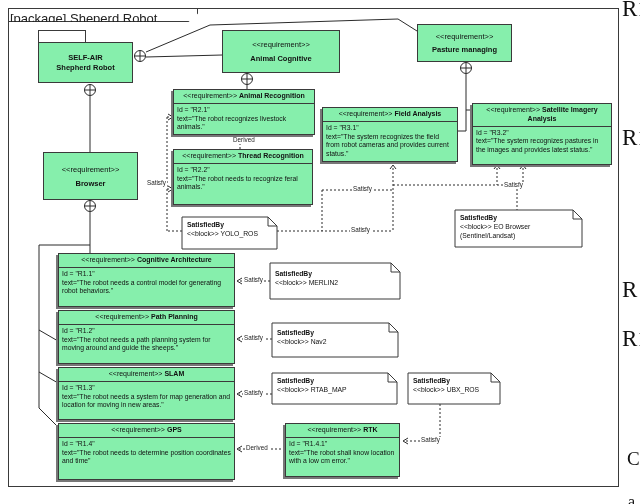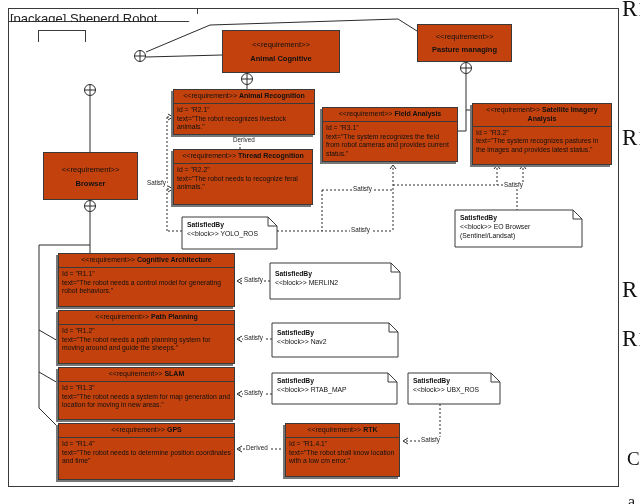--- a/index.html
+++ b/index.html
@@ -11,7 +11,7 @@
   .frametab{position:absolute;border:1px solid #3a3a3a;background:#fff;z-index:2;
     clip-path:polygon(0 0,100% 0,100% 40%,95% 100%,0 100%);
     font-size:13px;color:#222;padding:2px 4px 0 1px;box-sizing:border-box;}
-  .box{position:absolute;border:1px solid #3a3a3a;background:#c2410c;z-index:2;
+  .box{position:absolute;border:1px solid #3a3a3a;background:#86efac;z-index:2;
        box-sizing:border-box;color:#111;}
   .shadow{box-shadow:-2px 2px 0 #777;}
   .simplebox{display:flex;flex-direction:column;align-items:center;justify-content:center;

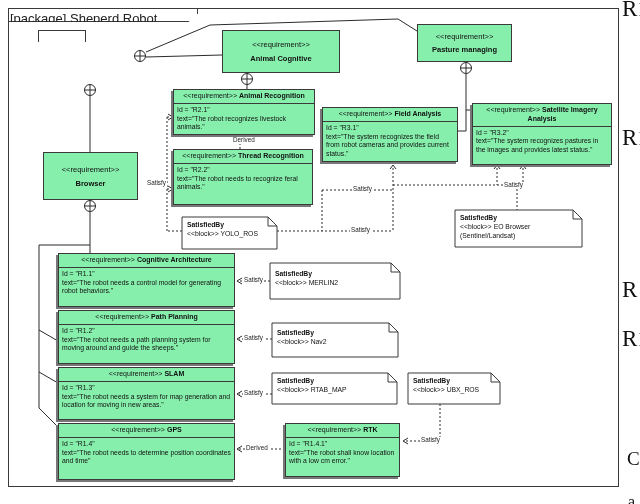--- a/index.html
+++ b/index.html
@@ -116,6 +116,10 @@
   </svg>
 
   <div class="pkgtab" style="left:38px;top:30px;width:48px;height:12px;"></div>
+  <div class="box simplebox" style="left:38px;top:42px;width:95px;height:41px;gap:1px;">
+    <span class="nm">SELF-AIR</span>
+    <span class="nm">Shepherd Robot</span>
+  </div>
 
   <div class="box simplebox" style="left:222px;top:30px;width:118px;height:43px;">
     <span>&lt;&lt;requirement&gt;&gt;</span>

